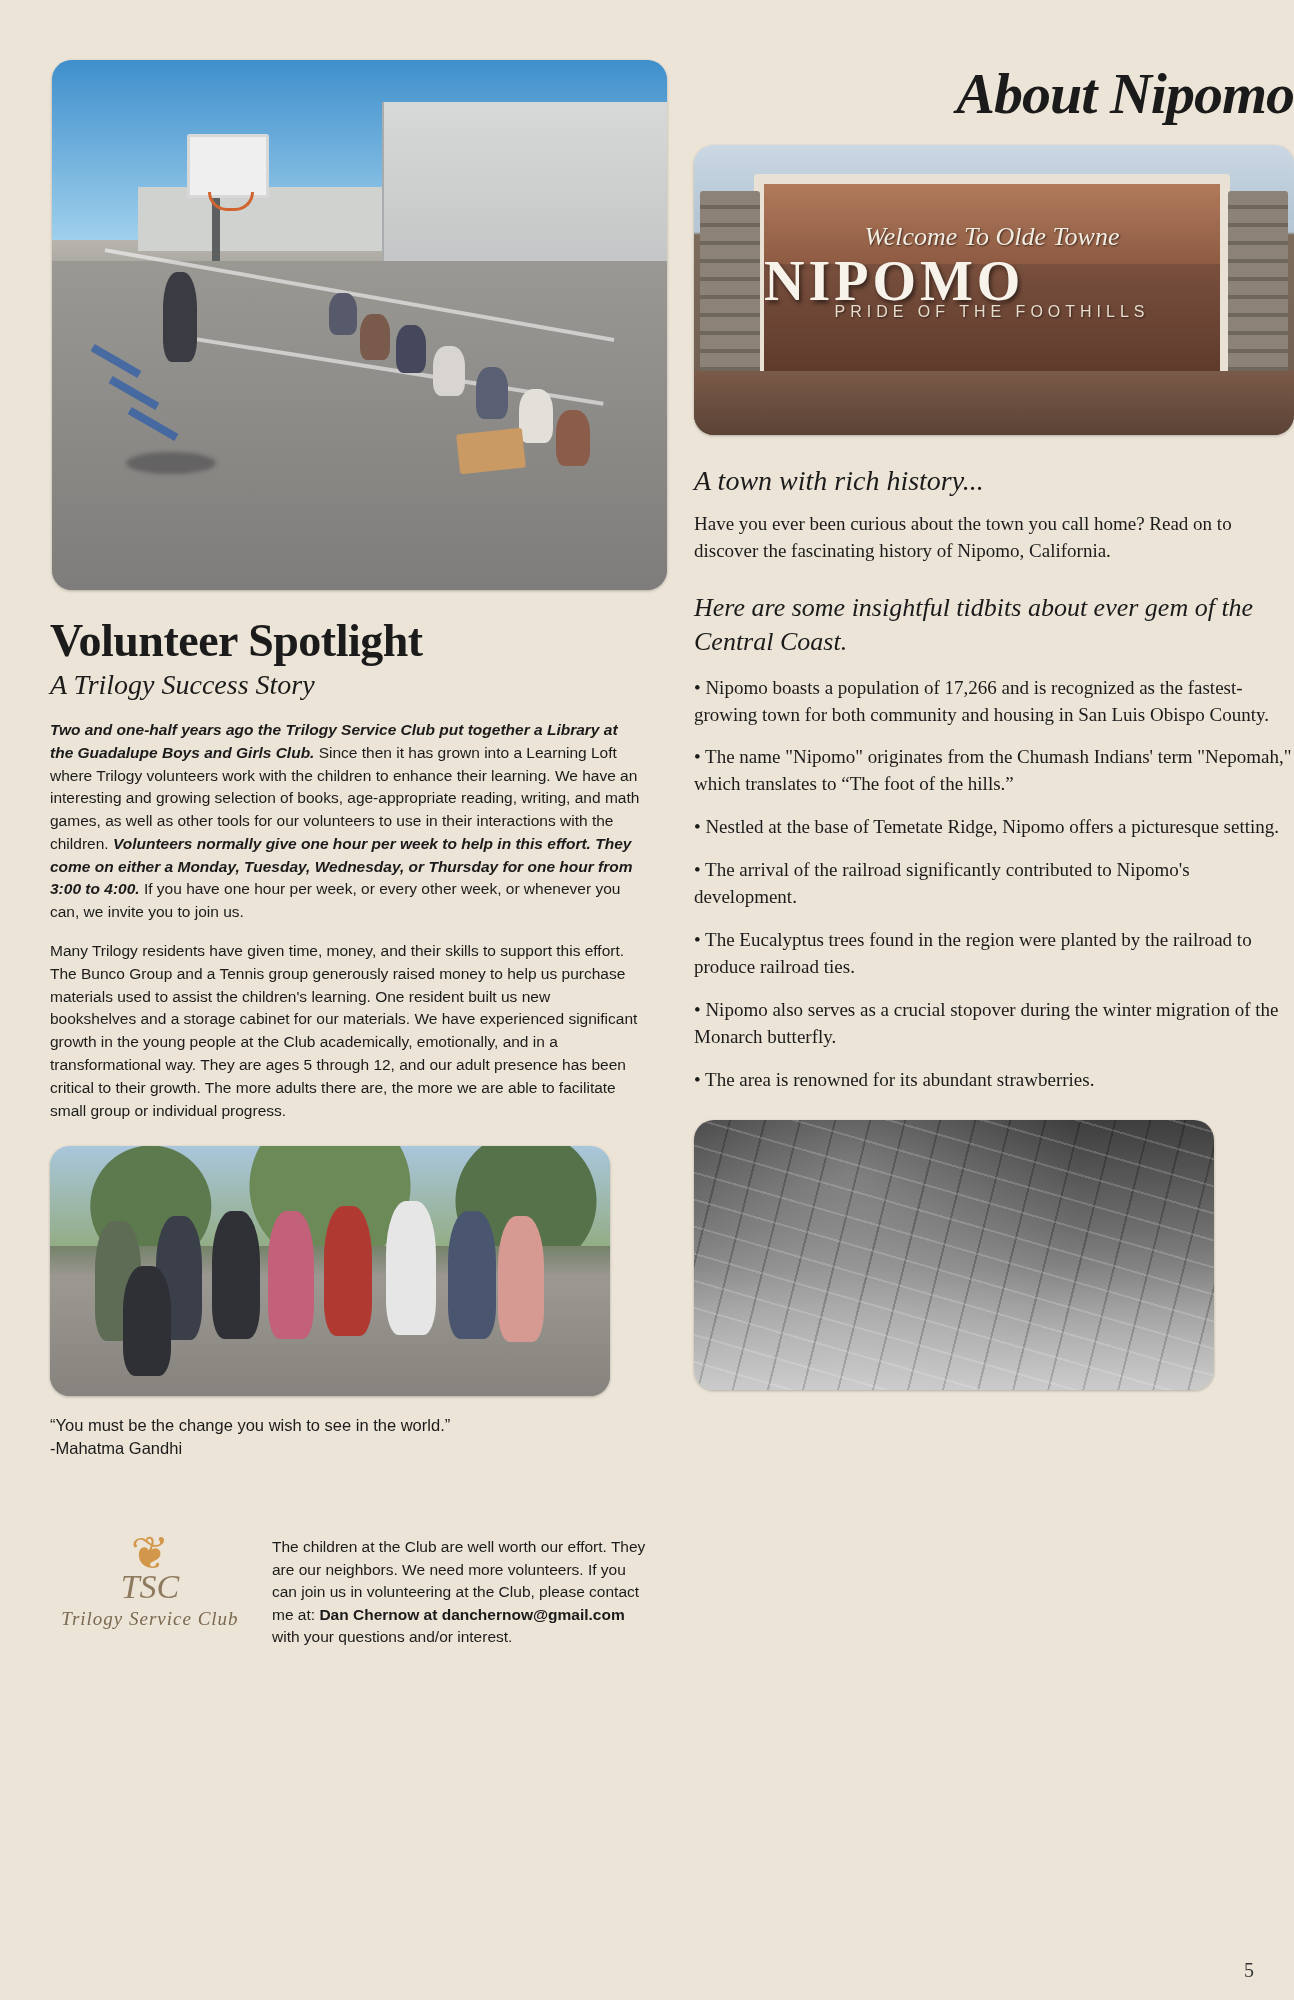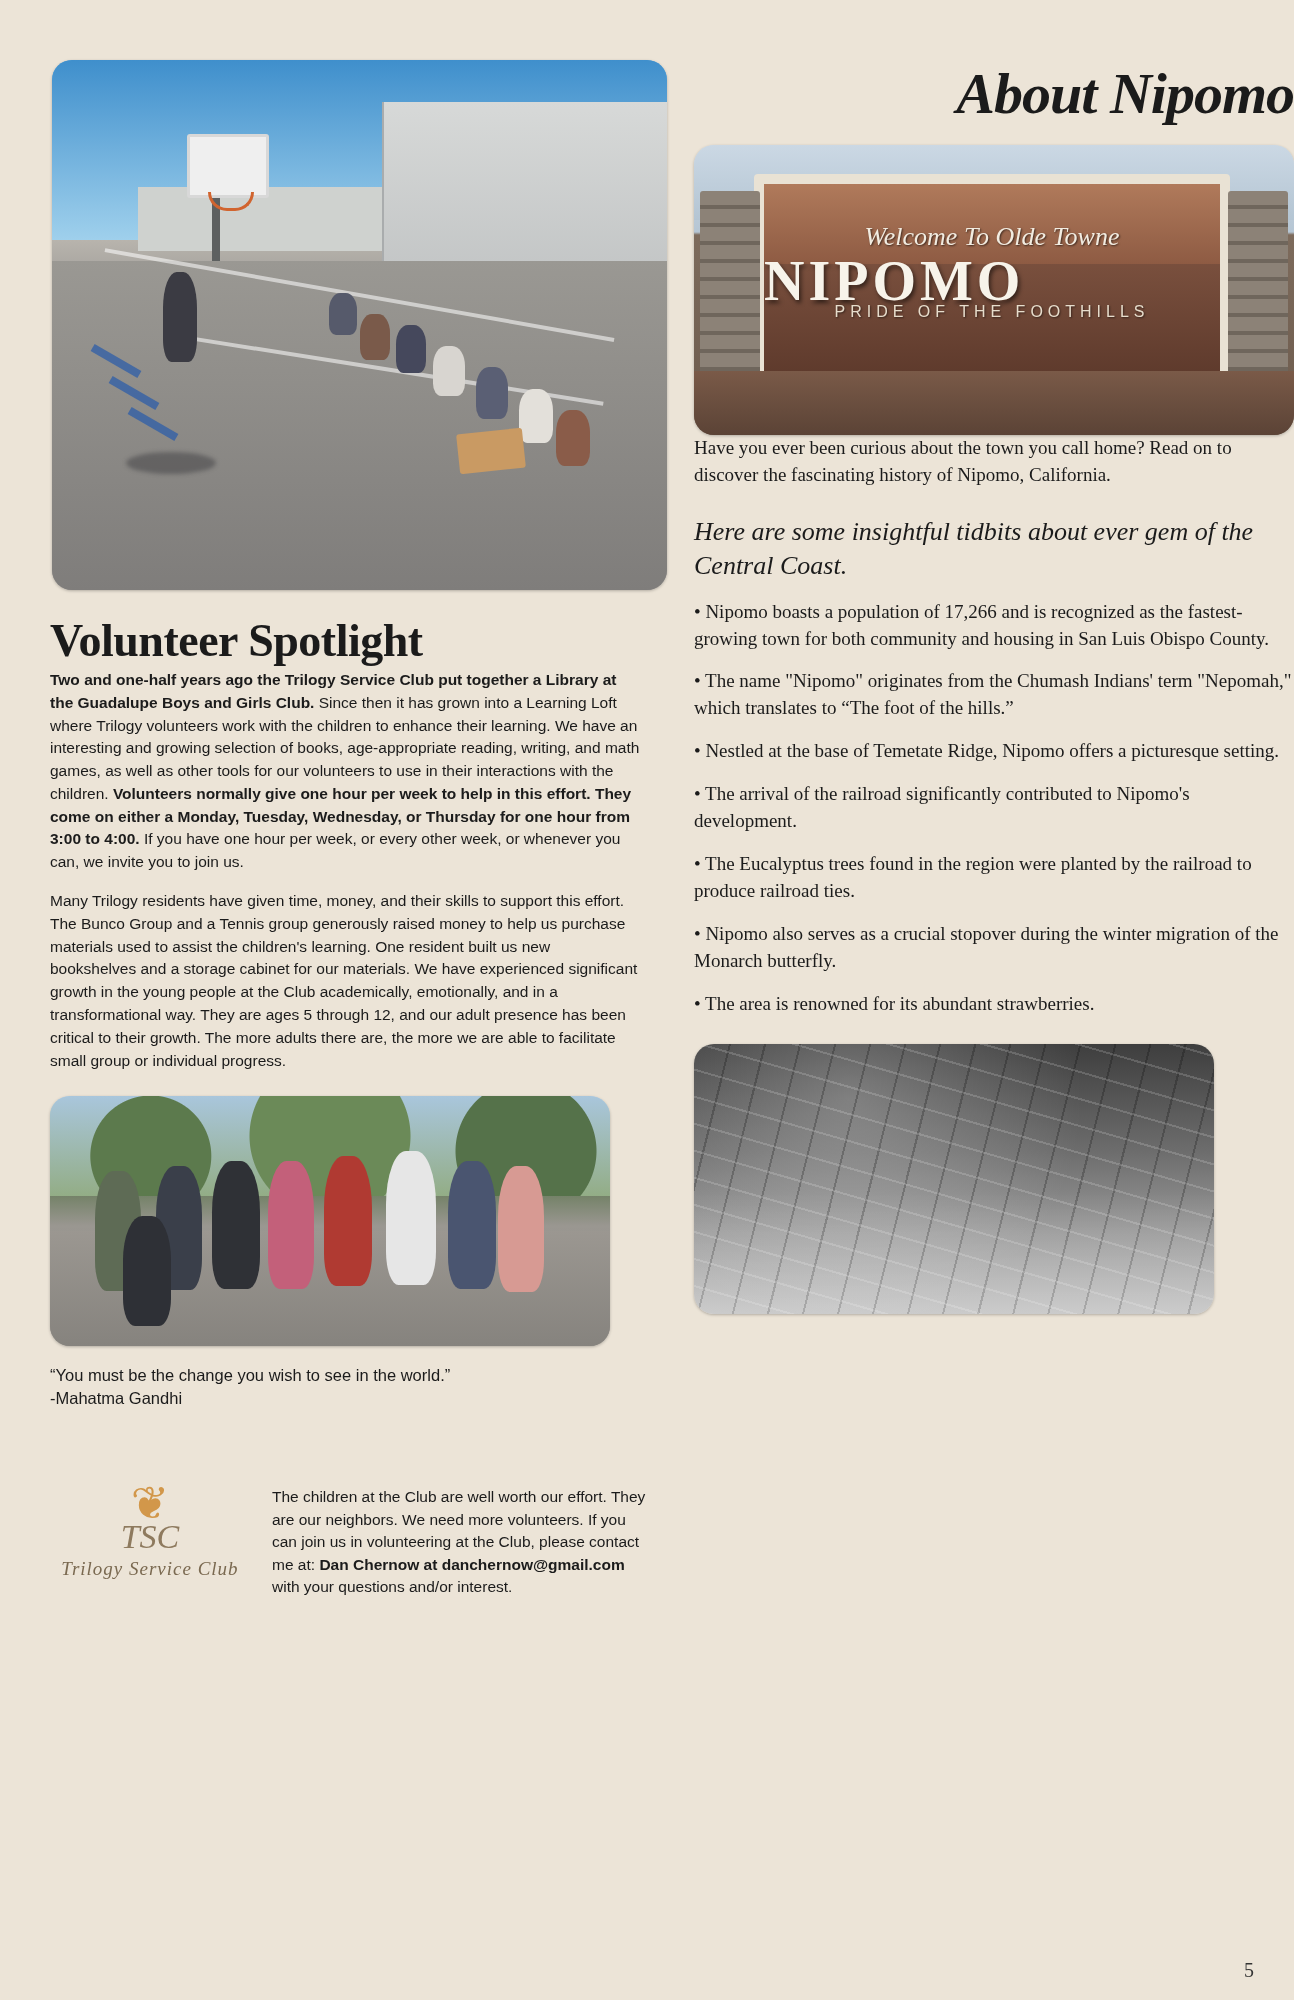--- a/index.html
+++ b/index.html
@@ -315,6 +315,7 @@
         <div class="sg-ground"></div>
       </div>
 
+      <div class="rich-history">A town with rich history...</div>
       <p class="serif-para">Have you ever been curious about the town you call home? Read on to discover the fascinating history of Nipomo, California.</p>
 
       <div class="tidbits-head">Here are some insightful tidbits about ever gem of the Central Coast.</div>

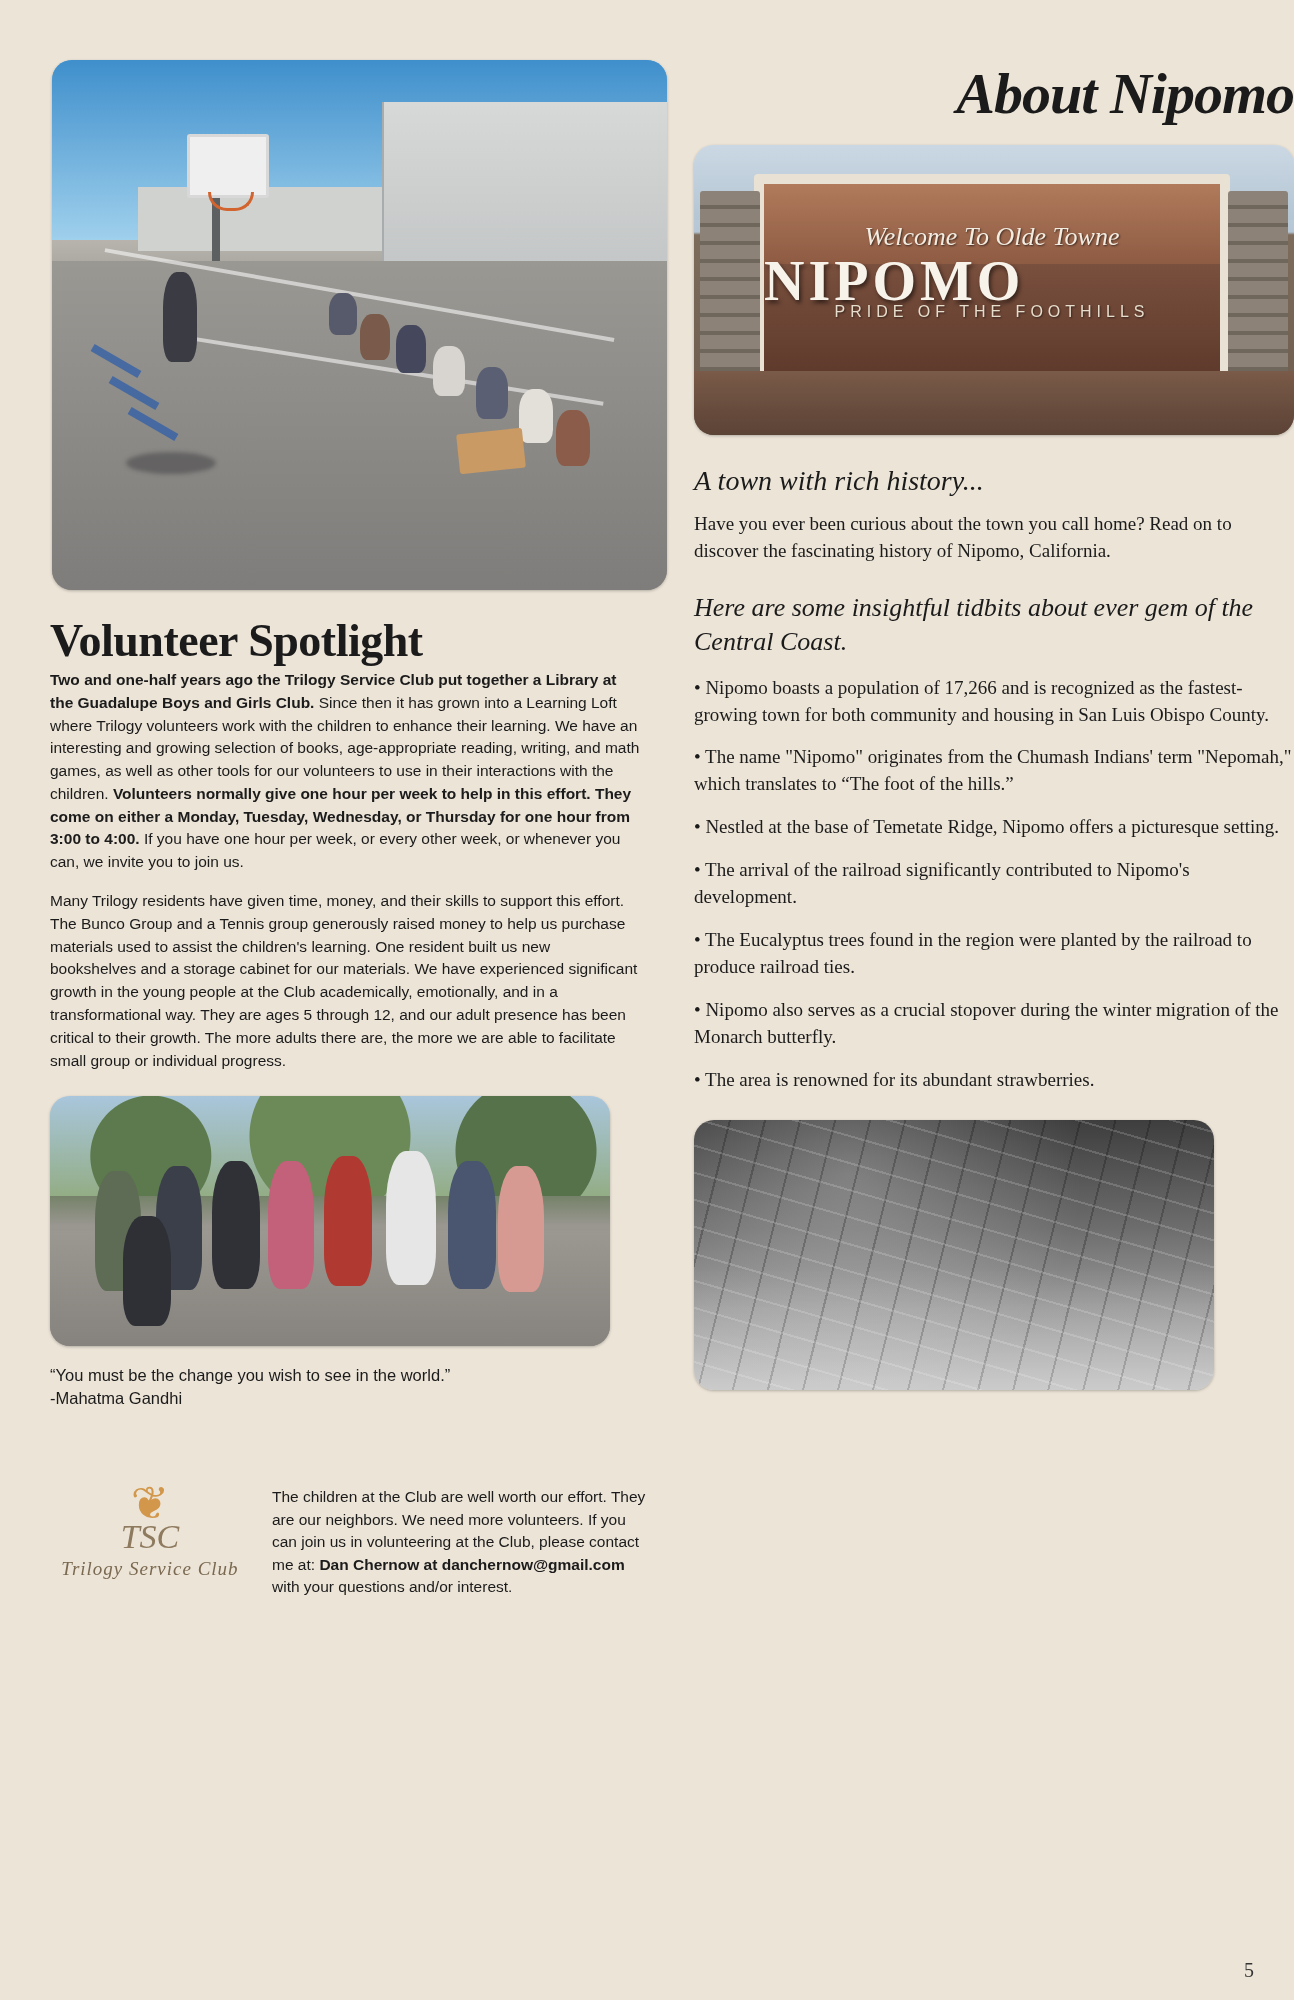--- a/index.html
+++ b/index.html
@@ -266,6 +266,7 @@
       </div>
 
       <h1 class="spotlight-title">Volunteer Spotlight</h1>
+      <div class="spotlight-sub">A Trilogy Success Story</div>
 
       <p class="body-text"><b>Two and one-half years ago the Trilogy Service Club put together a Library at the Guadalupe Boys and Girls Club.</b><span> Since then it has grown into a Learning Loft where Trilogy volunteers work with the children to enhance their learning. We have an interesting and growing selection of books, age-appropriate reading, writing, and math games, as well as other tools for our volunteers to use in their interactions with the children. </span><b>Volunteers normally give one hour per week to help in this effort. They come on either a Monday, Tuesday, Wednesday, or Thursday for one hour from 3:00 to 4:00.</b><span> If you have one hour per week, or every other week, or whenever you can, we invite you to join us.</span></p>
 

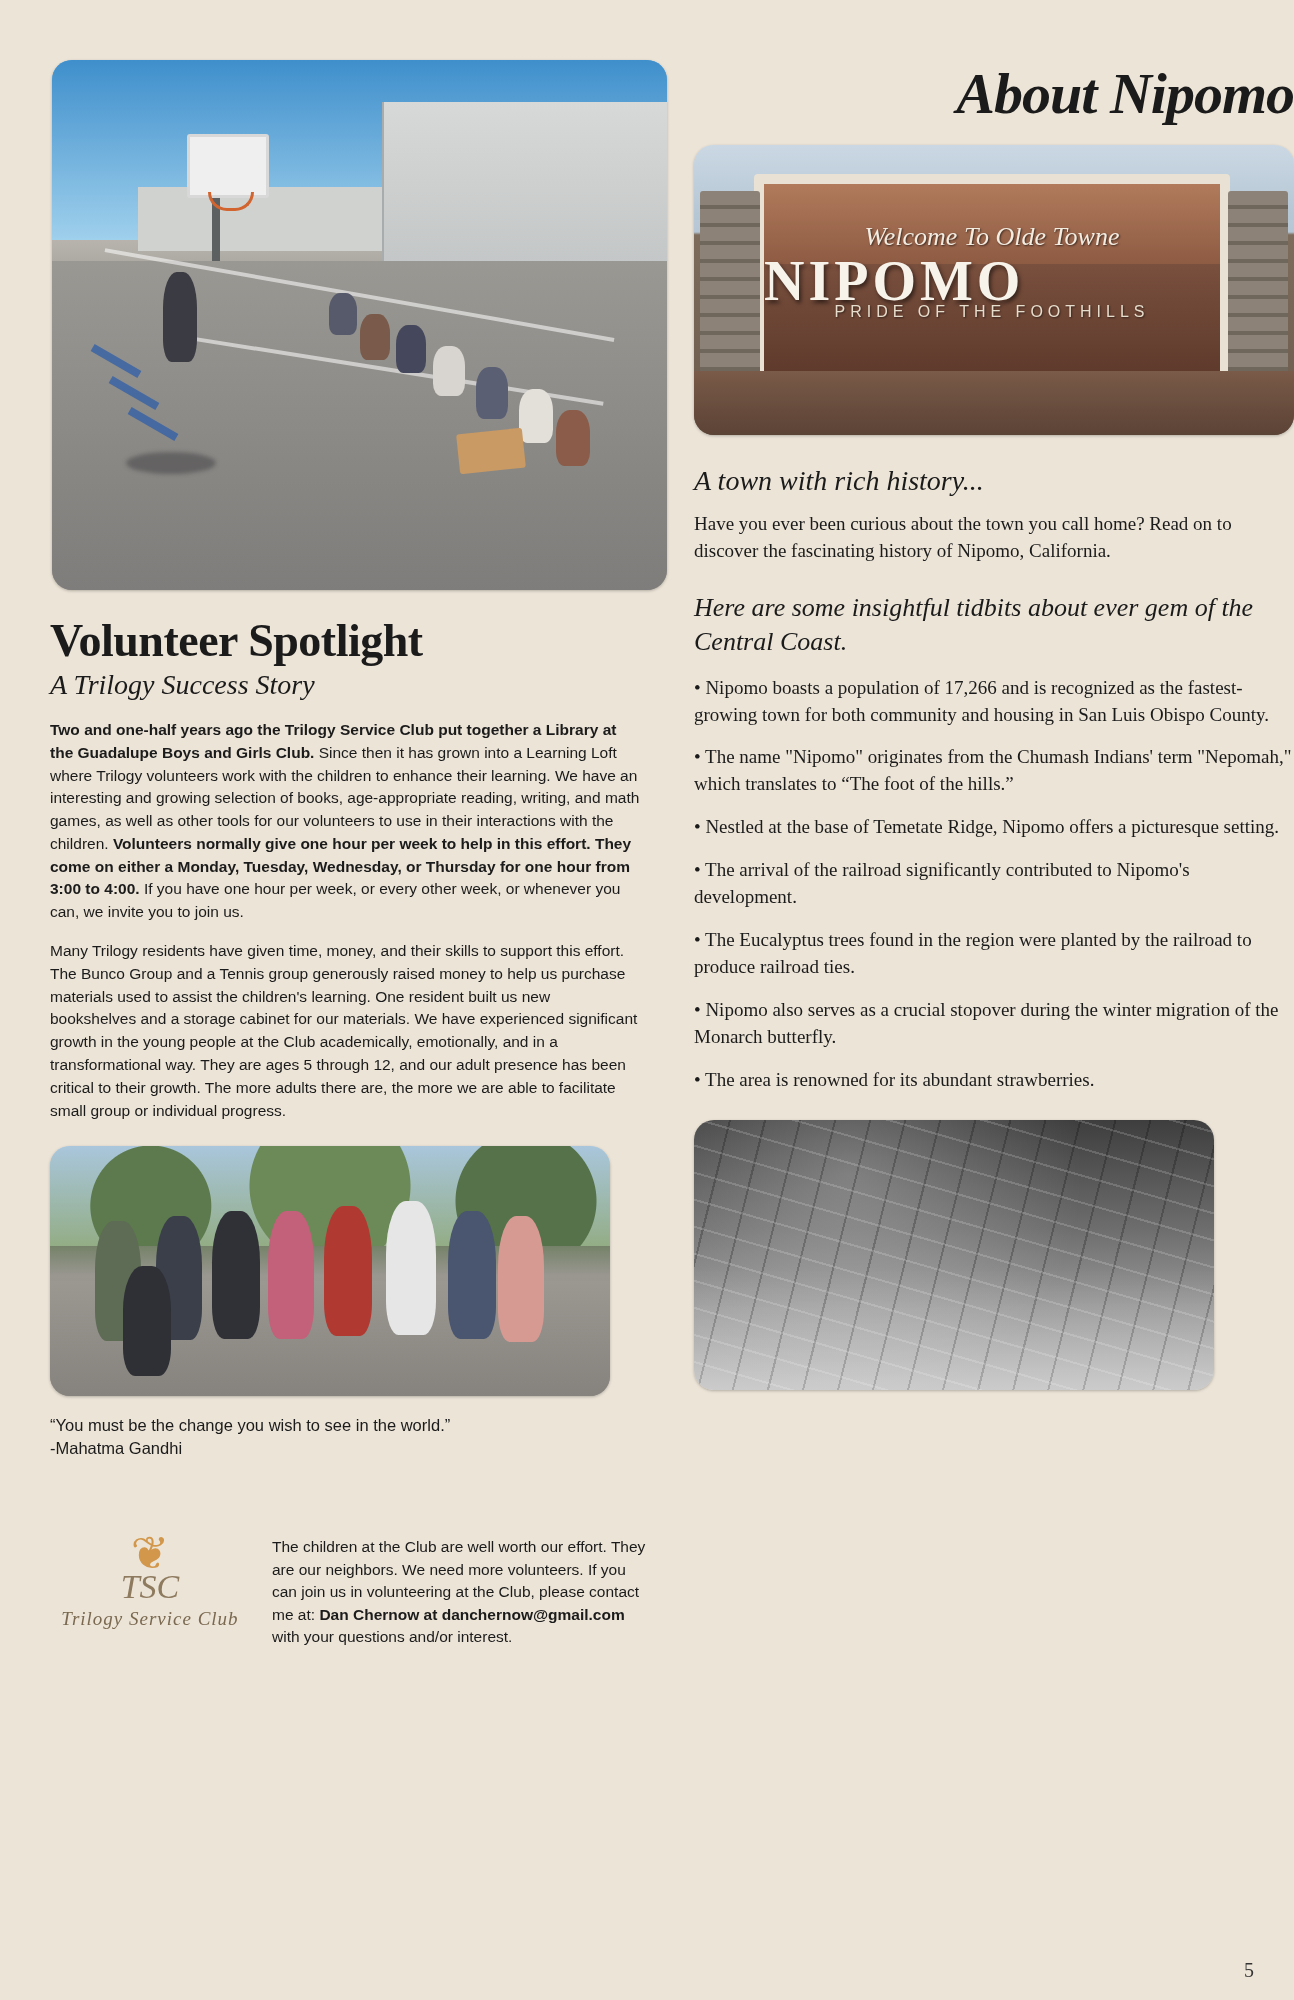--- a/index.html
+++ b/index.html
@@ -141,7 +141,7 @@
     margin: 0 0 16px 0;
     max-width: 590px;
   }
-  .body-text b { font-weight: bold; }
+  .body-text b { font-weight: bold; font-style: italic; }
   .quote {
     font-size: 16.5px;
     line-height: 1.4;

